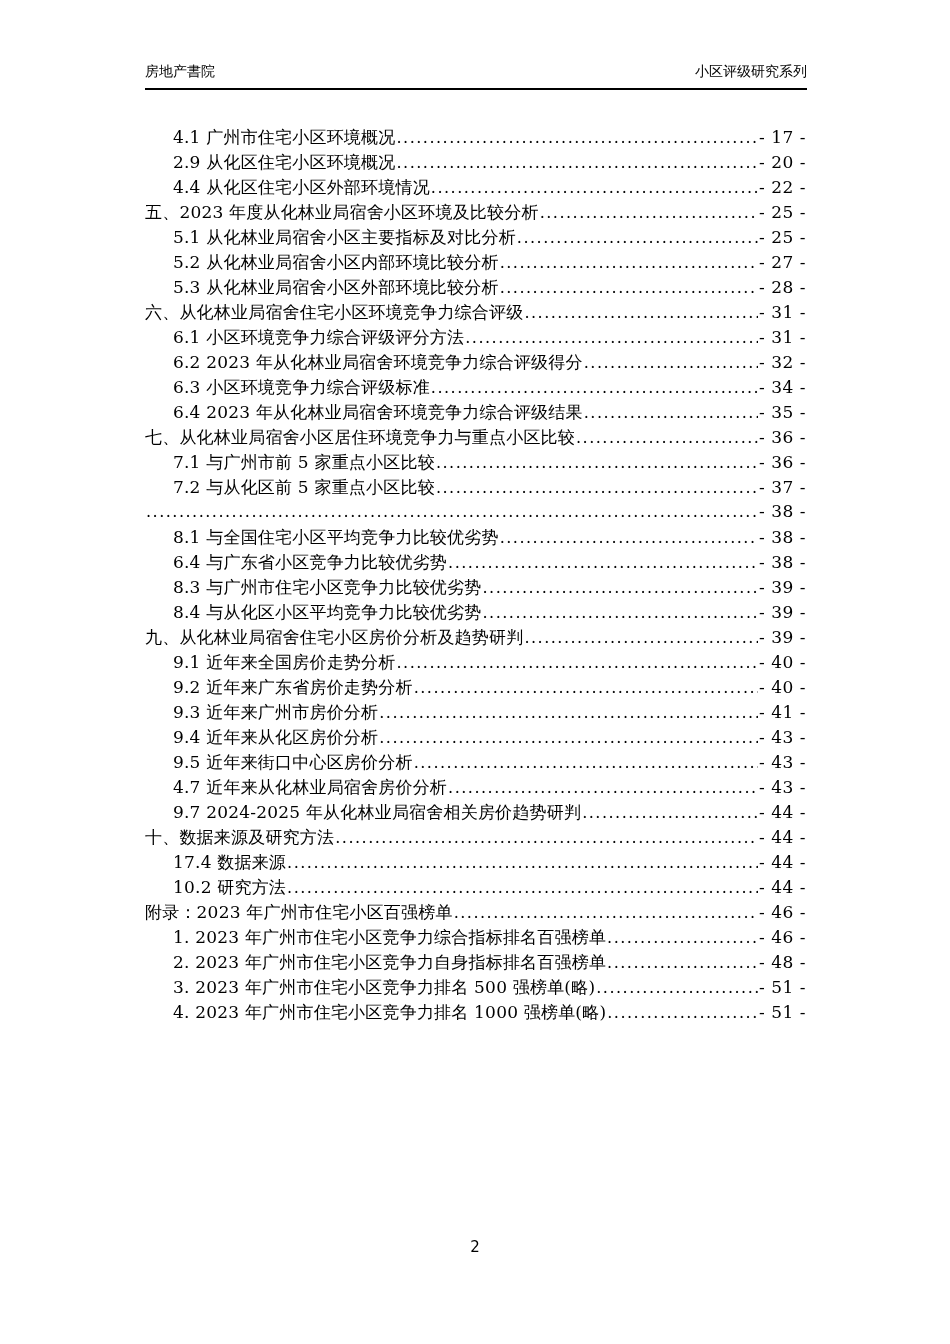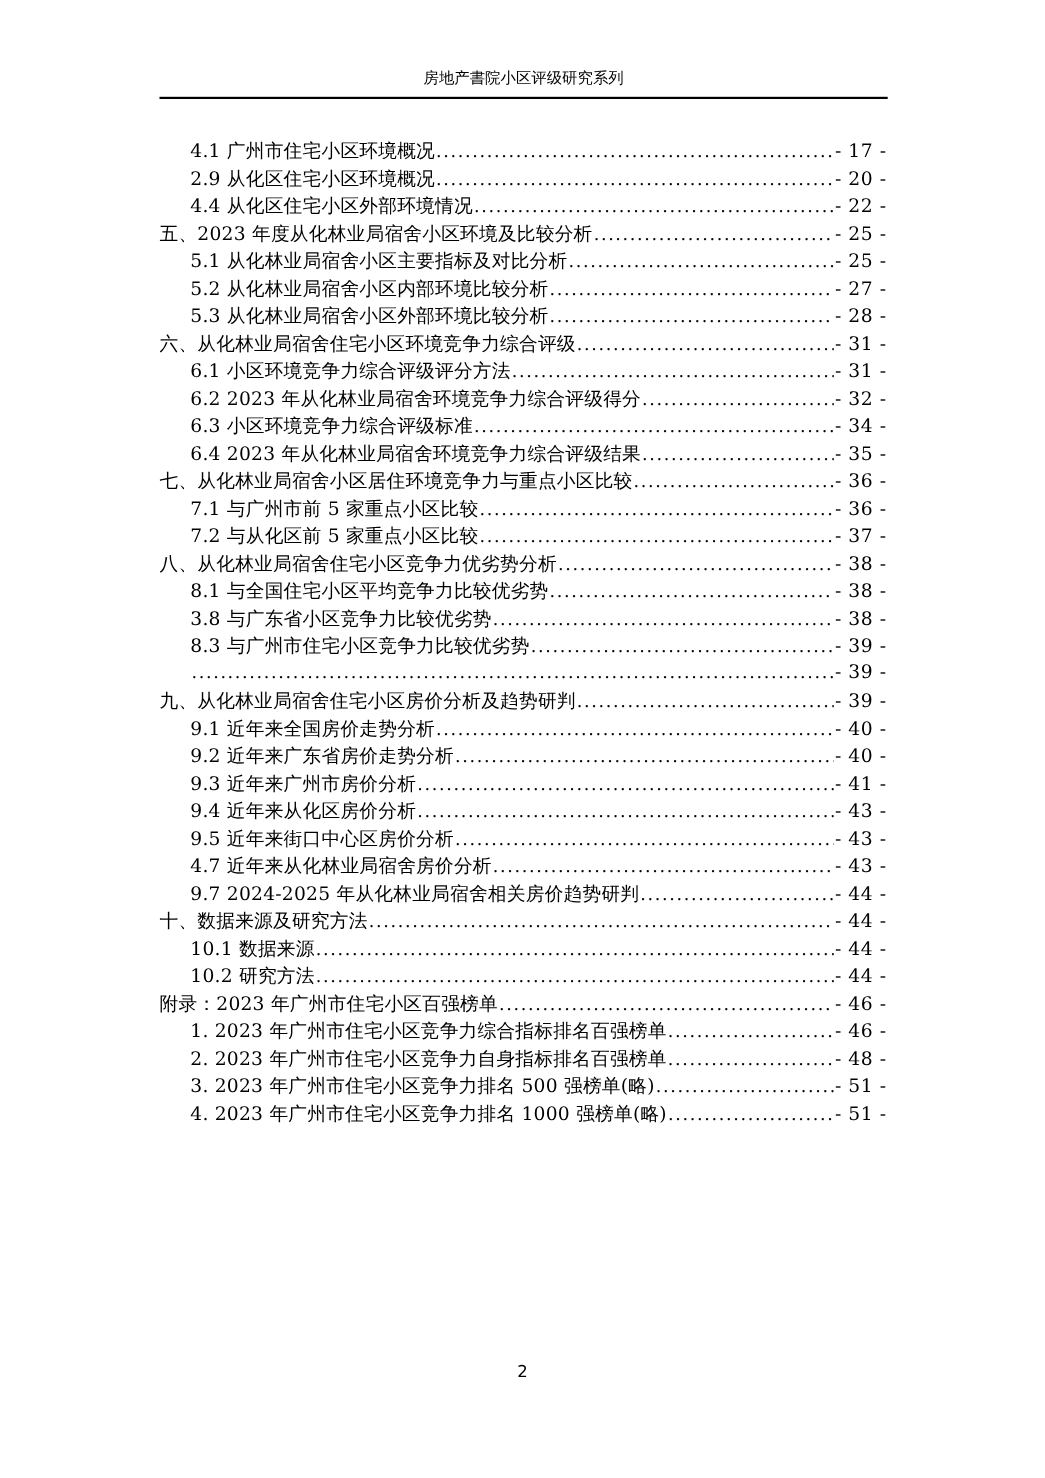--- a/index.html
+++ b/index.html
@@ -21,7 +21,7 @@
     left: 145px;
     right: 143px;
     display: flex;
-    justify-content: center;
+    justify-content: space-between;
     align-items: flex-end;
     font-family: "DejaVu Sans", "Liberation Sans", sans-serif;
     font-size: 14px;

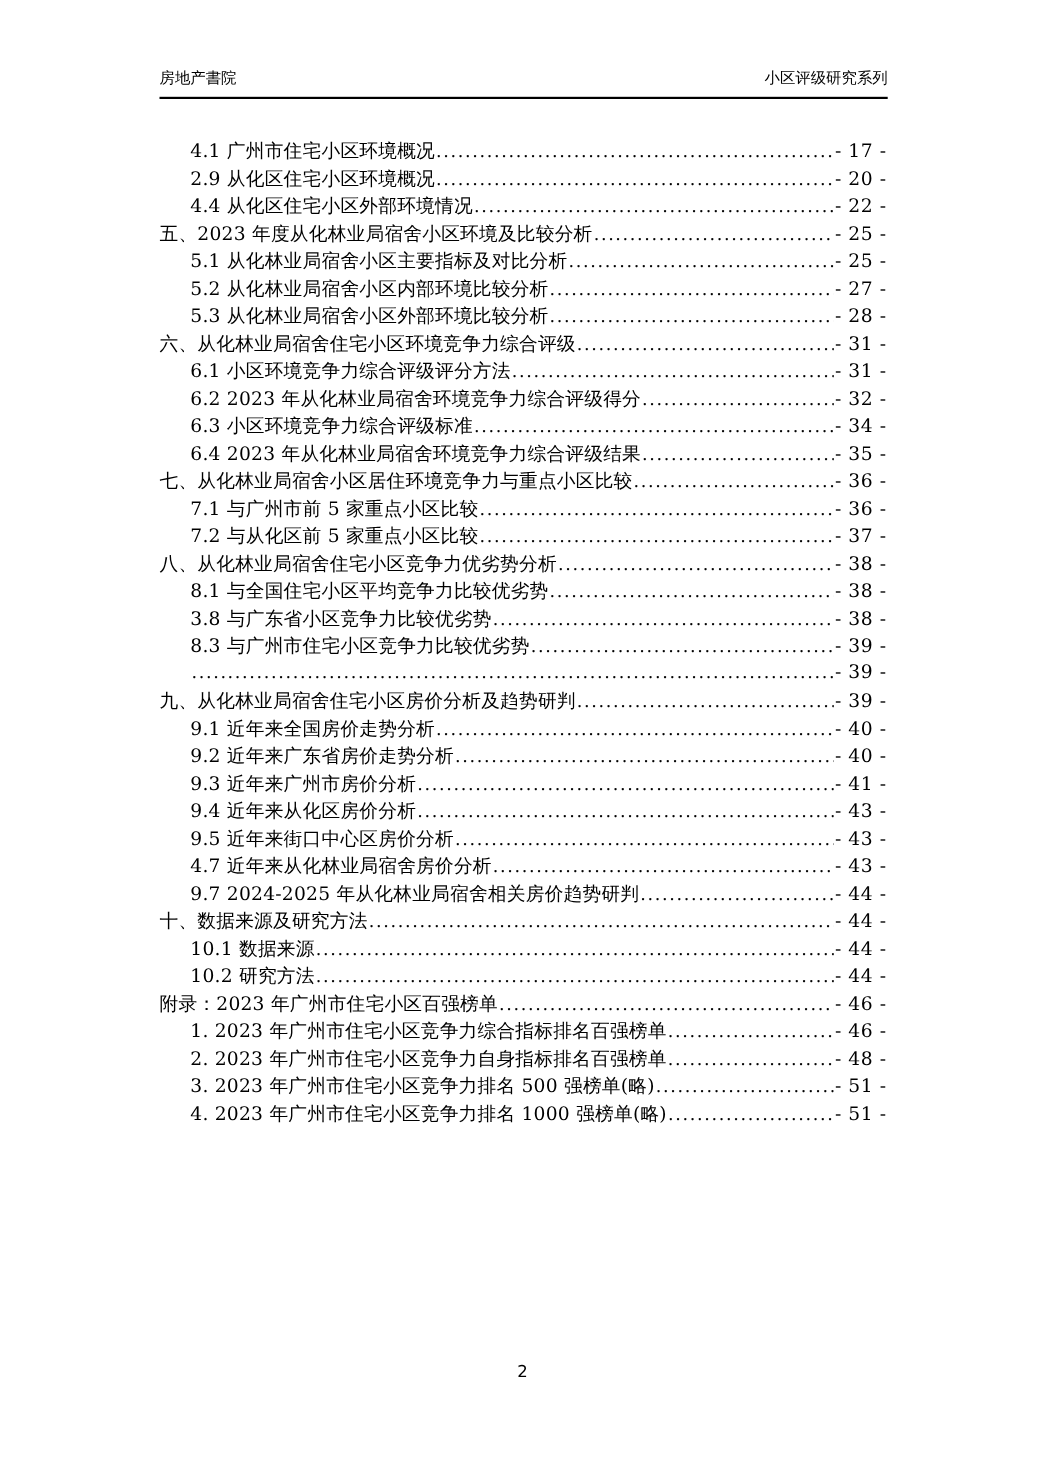--- a/index.html
+++ b/index.html
@@ -171,7 +171,6 @@
         <span class="toc-page">- 37 -</span>
       </div>
       <div class="toc-row level-0">
-        <span class="toc-label">八、从化林业局宿舍住宅小区竞争力优劣势分析</span>
         <span class="toc-leader"></span>
         <span class="toc-page">- 38 -</span>
       </div>

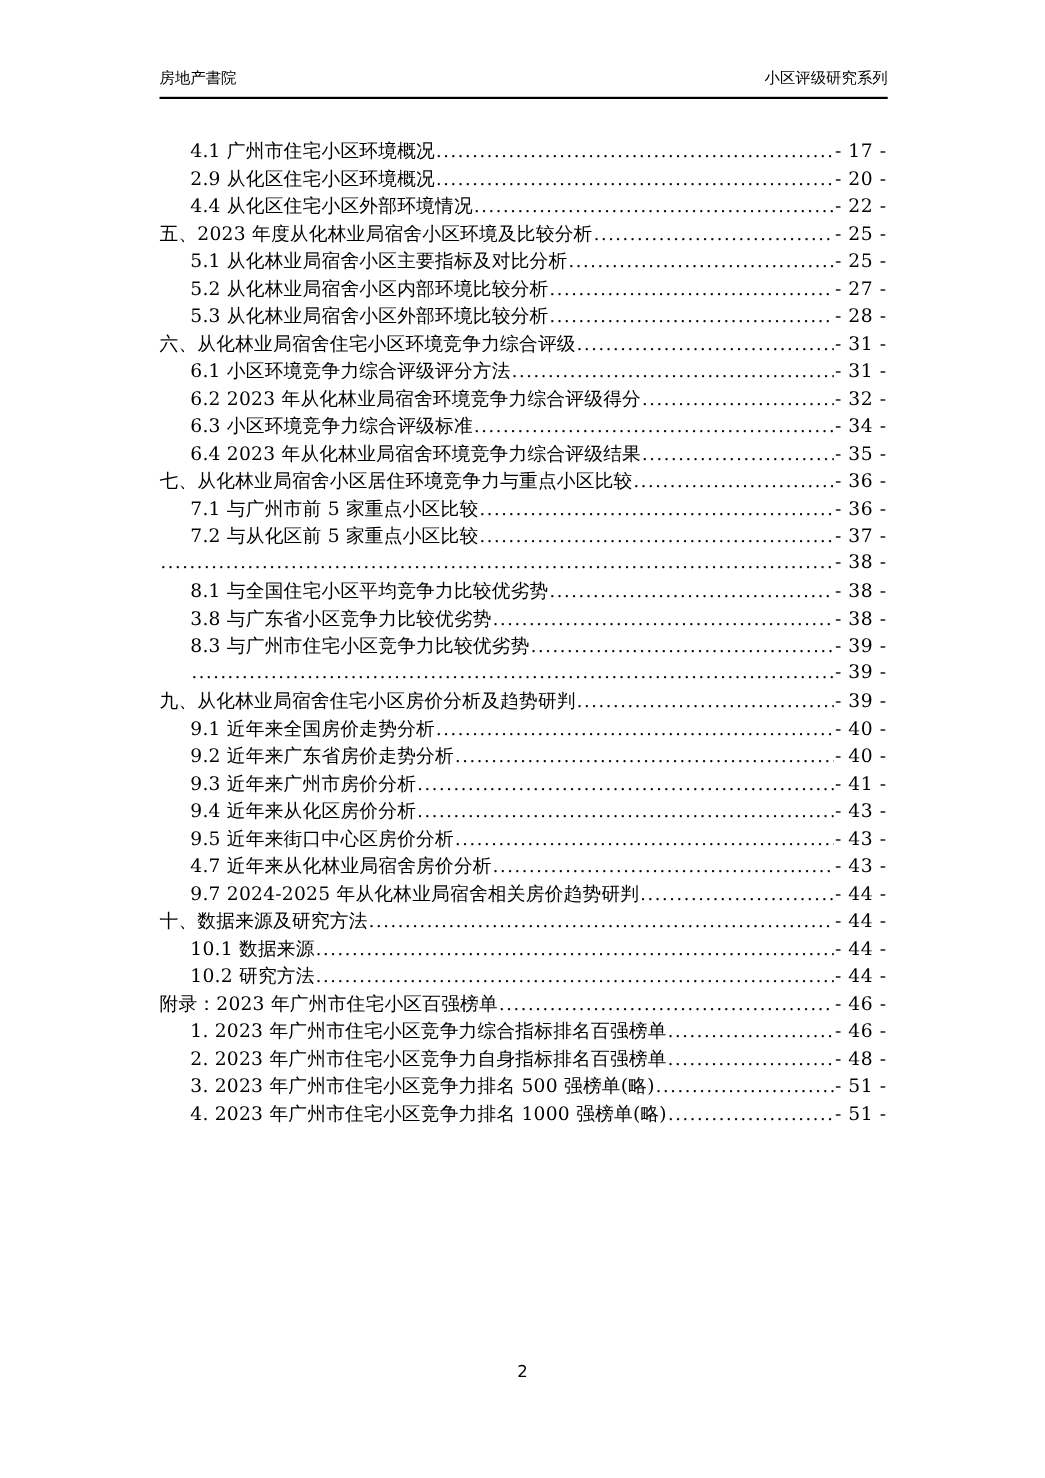--- a/index.html
+++ b/index.html
@@ -180,7 +180,7 @@
         <span class="toc-page">- 38 -</span>
       </div>
       <div class="toc-row level-1">
-        <span class="toc-label">3.8 与广东省小区竞争力比较优劣势</span>
+        <span class="toc-label">6.4 与广东省小区竞争力比较优劣势</span>
         <span class="toc-leader"></span>
         <span class="toc-page">- 38 -</span>
       </div>

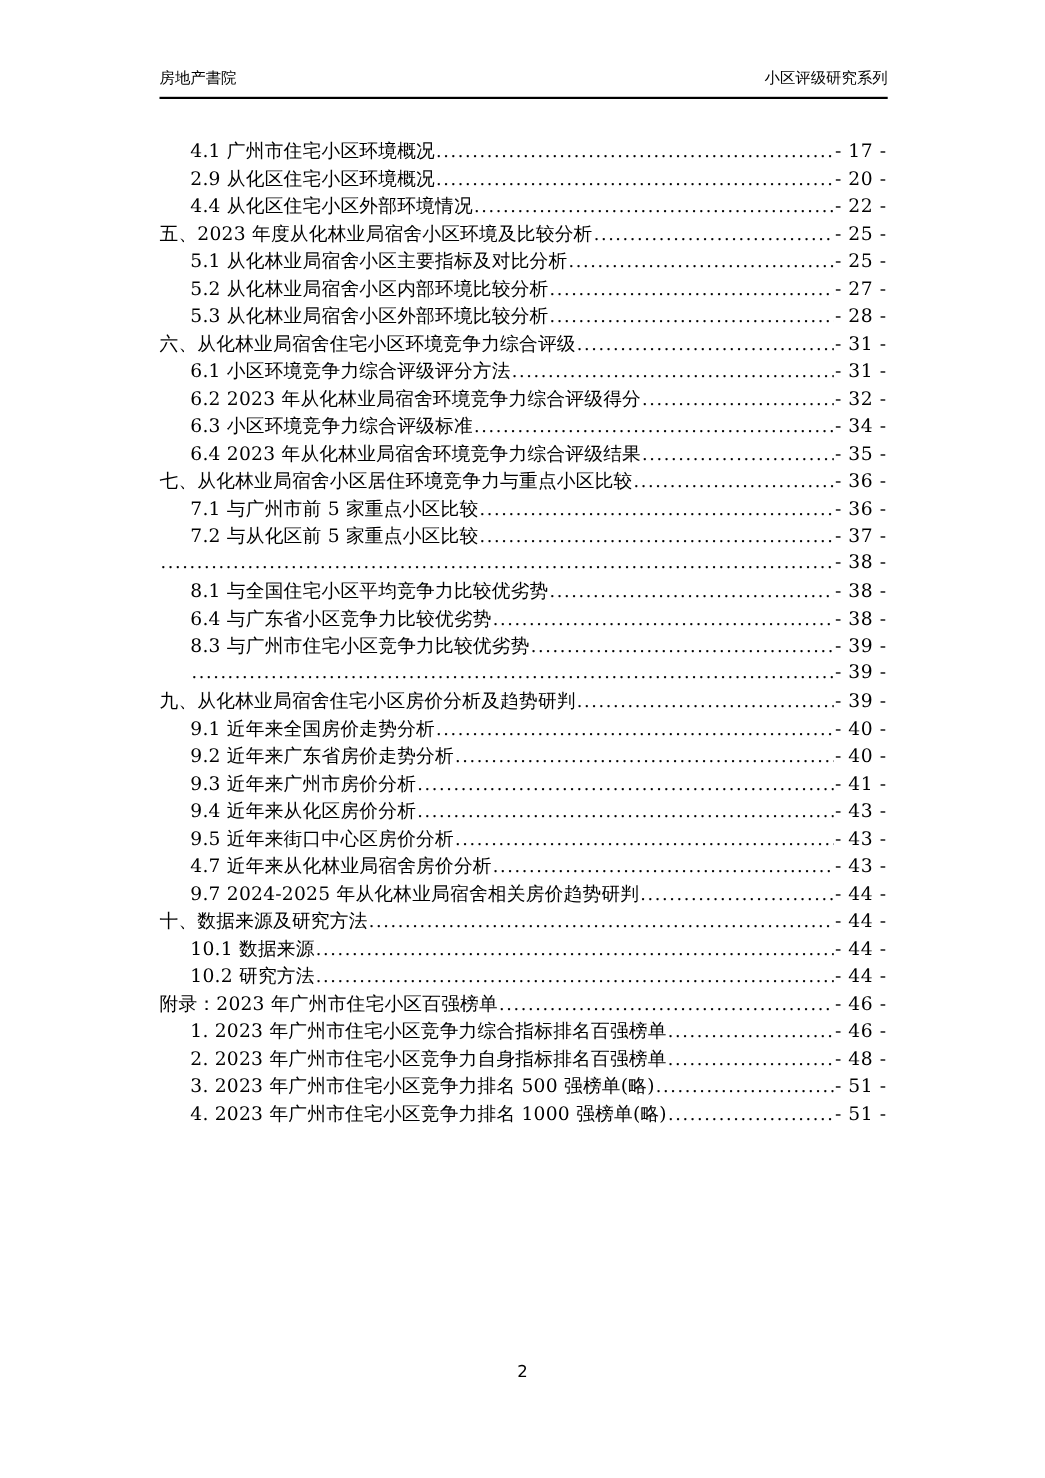--- a/index.html
+++ b/index.html
@@ -190,6 +190,7 @@
         <span class="toc-page">- 39 -</span>
       </div>
       <div class="toc-row level-1">
+        <span class="toc-label">8.4 与从化区小区平均竞争力比较优劣势</span>
         <span class="toc-leader"></span>
         <span class="toc-page">- 39 -</span>
       </div>

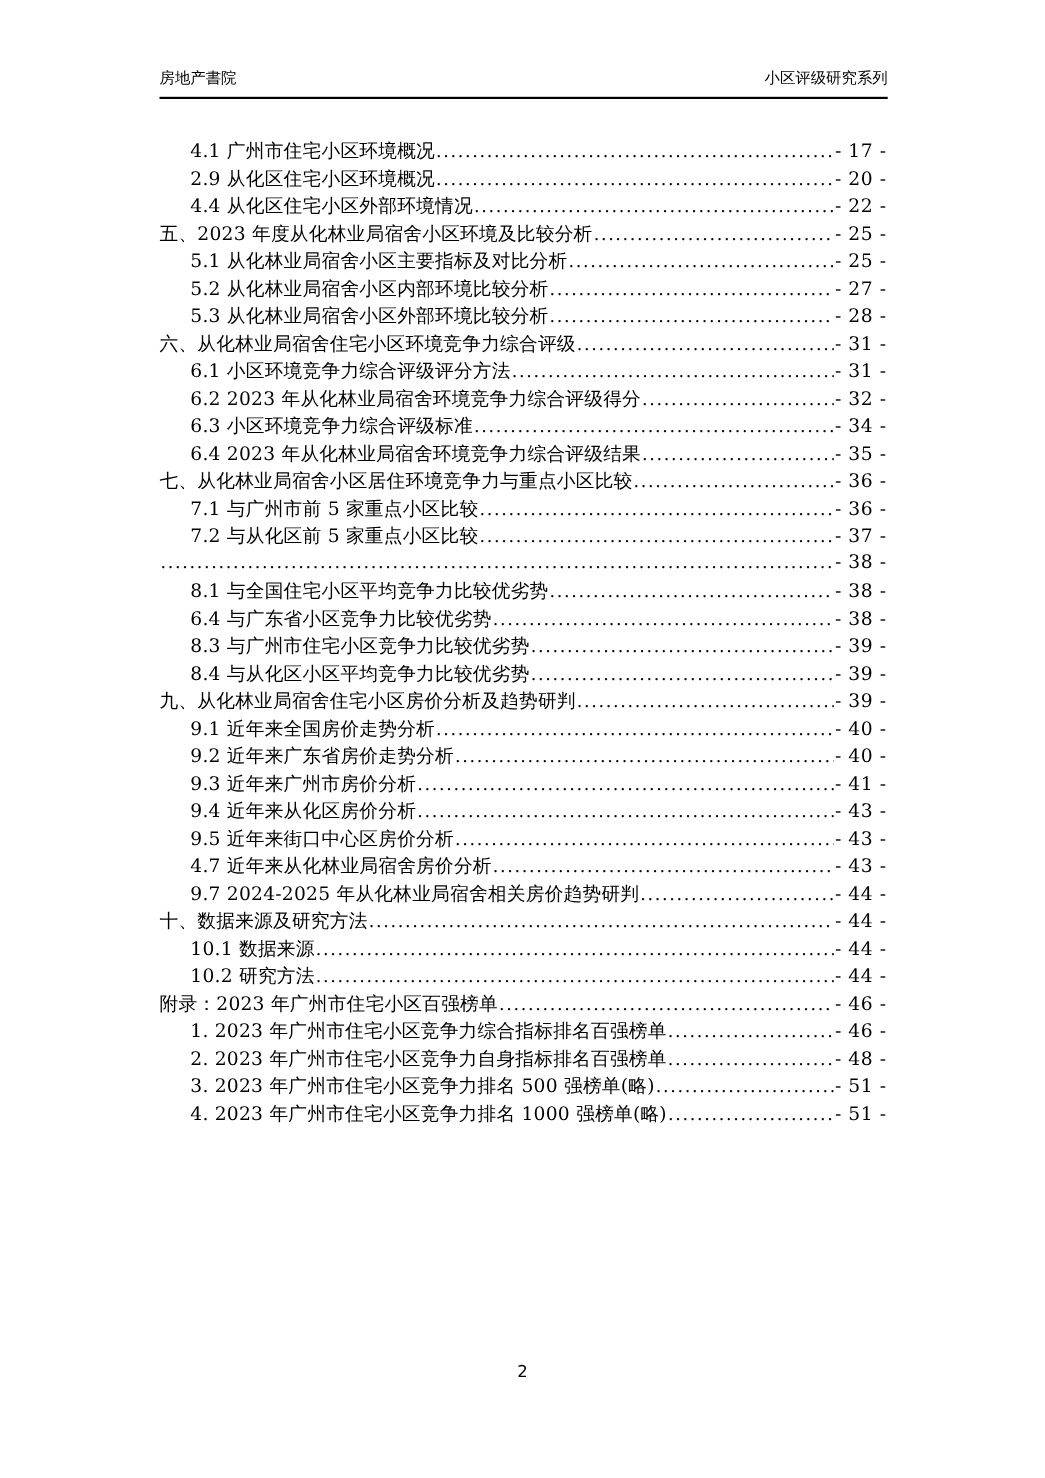--- a/index.html
+++ b/index.html
@@ -240,7 +240,7 @@
         <span class="toc-page">- 44 -</span>
       </div>
       <div class="toc-row level-1">
-        <span class="toc-label">10.1 数据来源</span>
+        <span class="toc-label">17.4 数据来源</span>
         <span class="toc-leader"></span>
         <span class="toc-page">- 44 -</span>
       </div>

